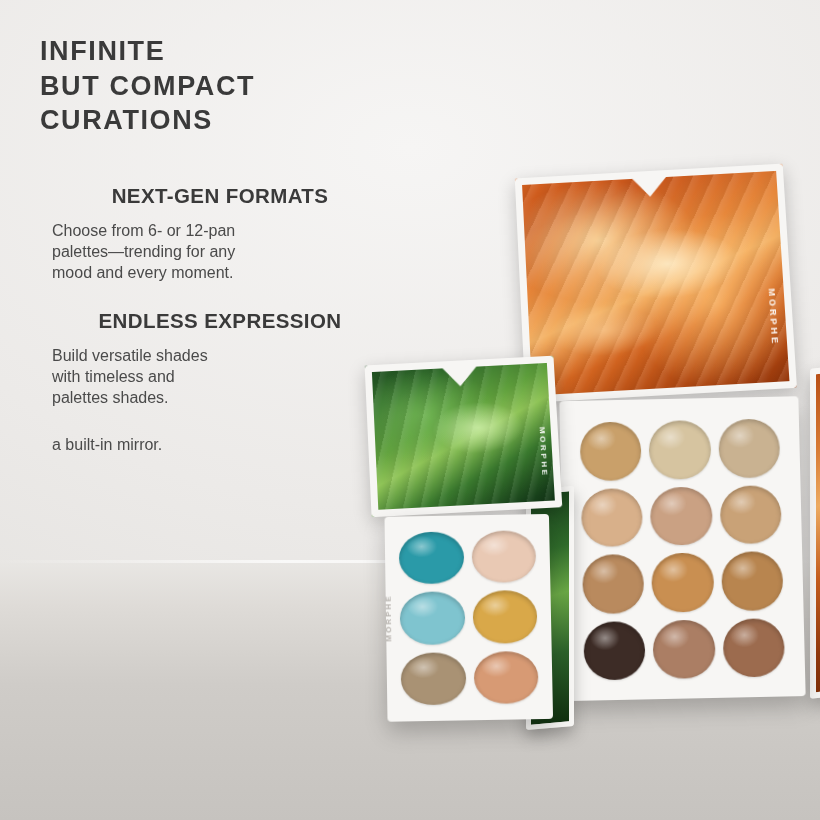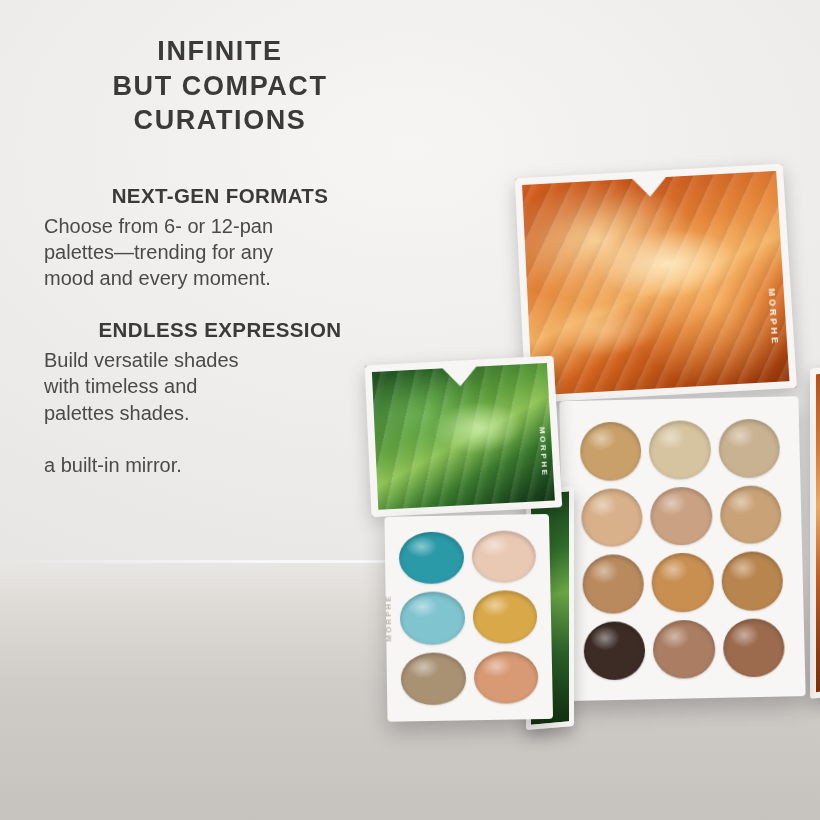--- a/index.html
+++ b/index.html
@@ -29,7 +29,6 @@
     font-weight:bold;letter-spacing:1.6px;line-height:1.28;
     font-size:27px;color:#3a3a3a;text-transform:uppercase;
     margin:0 0 46px 0;
-    text-align:center;
   }
   .headline span{display:block;}
   .block{margin-bottom:26px;}

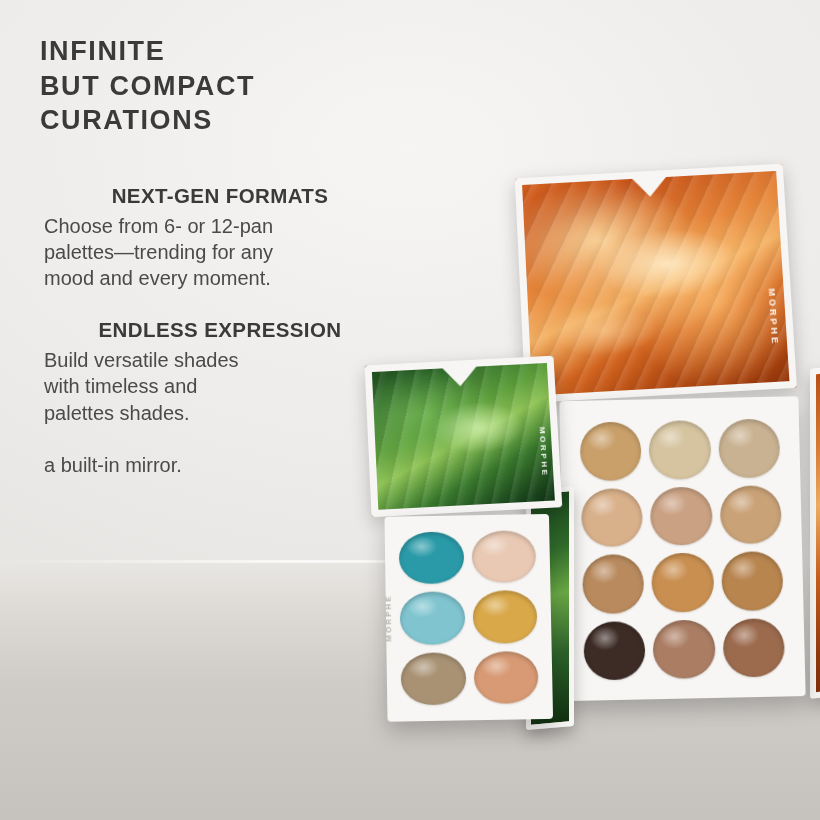--- a/index.html
+++ b/index.html
@@ -37,7 +37,7 @@
     color:#3a3a3a;text-transform:uppercase;text-align:center;
   }
   .block p{
-    margin:4px;font-size:20px;line-height:1.32;color:#4a4a4a;font-weight:400;
+    margin:12px;font-size:16px;line-height:1.32;color:#4a4a4a;font-weight:400;
   }
   .block p span{display:block;}
 

